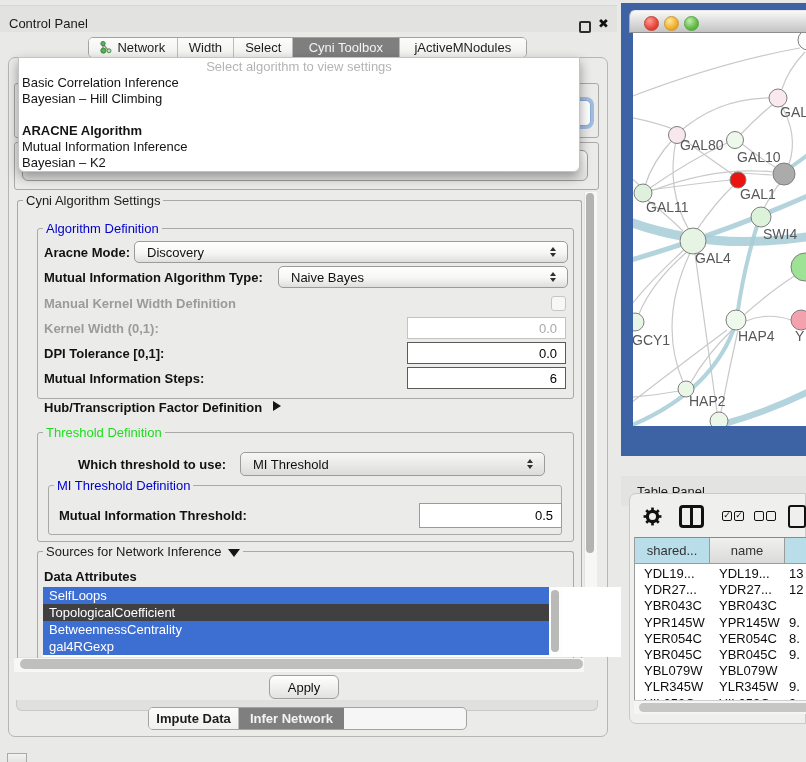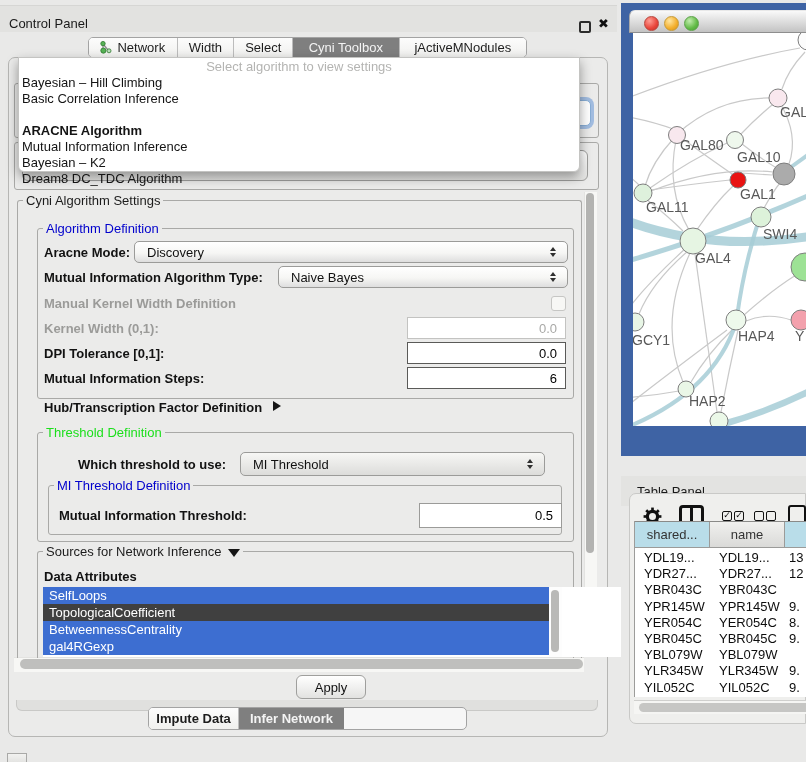--- a/index.html
+++ b/index.html
@@ -153,8 +153,8 @@
 <div class="abs popup">
   <div class="popup-prompt">Select algorithm to view settings</div>
   <div id="popup-items">
+      <div class="popup-item">Basic Correlation Inference</div>
       <div class="popup-item">Bayesian – Hill Climbing</div>
-      <div class="popup-item">Basic Correlation Inference</div>
       <div class="popup-item sel">ARACNE Algorithm</div>
       <div class="popup-item">Mutual Information Inference</div>
       <div class="popup-item">Bayesian – K2</div>

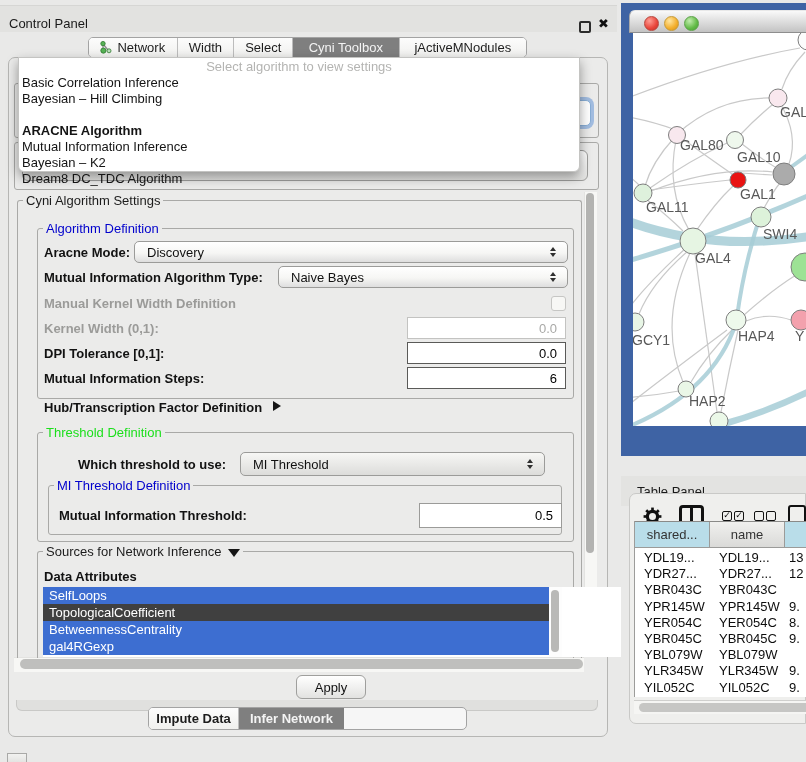--- a/index.html
+++ b/index.html
@@ -158,7 +158,6 @@
       <div class="popup-item sel">ARACNE Algorithm</div>
       <div class="popup-item">Mutual Information Inference</div>
       <div class="popup-item">Bayesian – K2</div>
-      <div class="popup-item">Dream8 DC_TDC Algorithm</div>
     </div>
 </div>
 

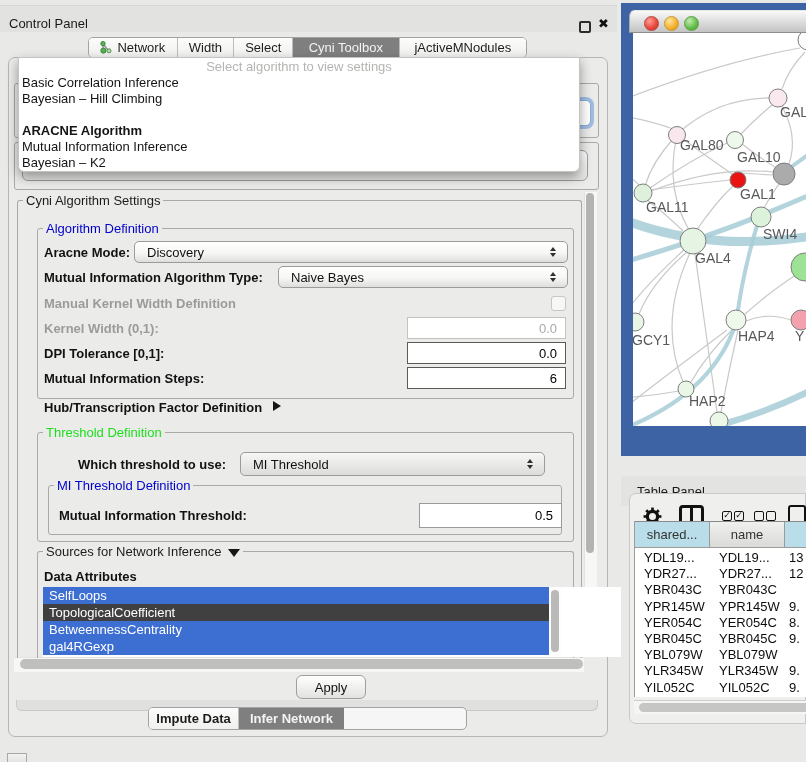--- a/index.html
+++ b/index.html
@@ -366,7 +366,7 @@
         <span class="doc-icon"></span>
       </span>
   </div>
-  <div class="tbl" style="position:absolute;left:4px;top:27px;border-left:1px solid #9c9c9a;" id="tbl">
+  <div class="tbl" style="position:absolute;left:4px;top:43px;border-left:1px solid #9c9c9a;" id="tbl">
       <div class="tbl-head">
         <div class="th hl" style="width: 75px;">shared...</div>
         <div class="th plain" style="width: 75px;">name</div>

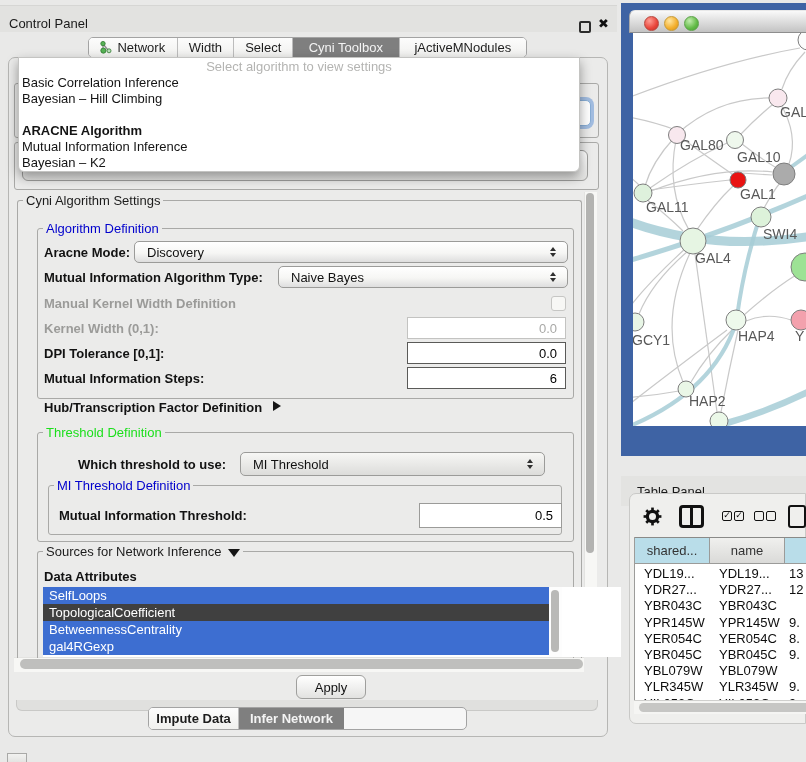--- a/index.html
+++ b/index.html
@@ -72,7 +72,7 @@
   
   .apply-btn{left:269px;top:675px;width:68px;height:22px;border:1px solid #9f9f9d;border-radius:6px;
              background:linear-gradient(#ffffff,#e2e2e0);display:flex;align-items:center;justify-content:center;
-             font-size:13px;color:#111;margin-left:27px;}
+             font-size:13px;color:#111;}
   .mini-square{left:7px;top:753px;width:18px;height:14px;border:1px solid #a9a9a7;background:linear-gradient(#f2f2f0,#d9d9d7);}
   
   .desktop{left:621px;top:3px;width:185px;height:453px;background:#3e63a4;}

